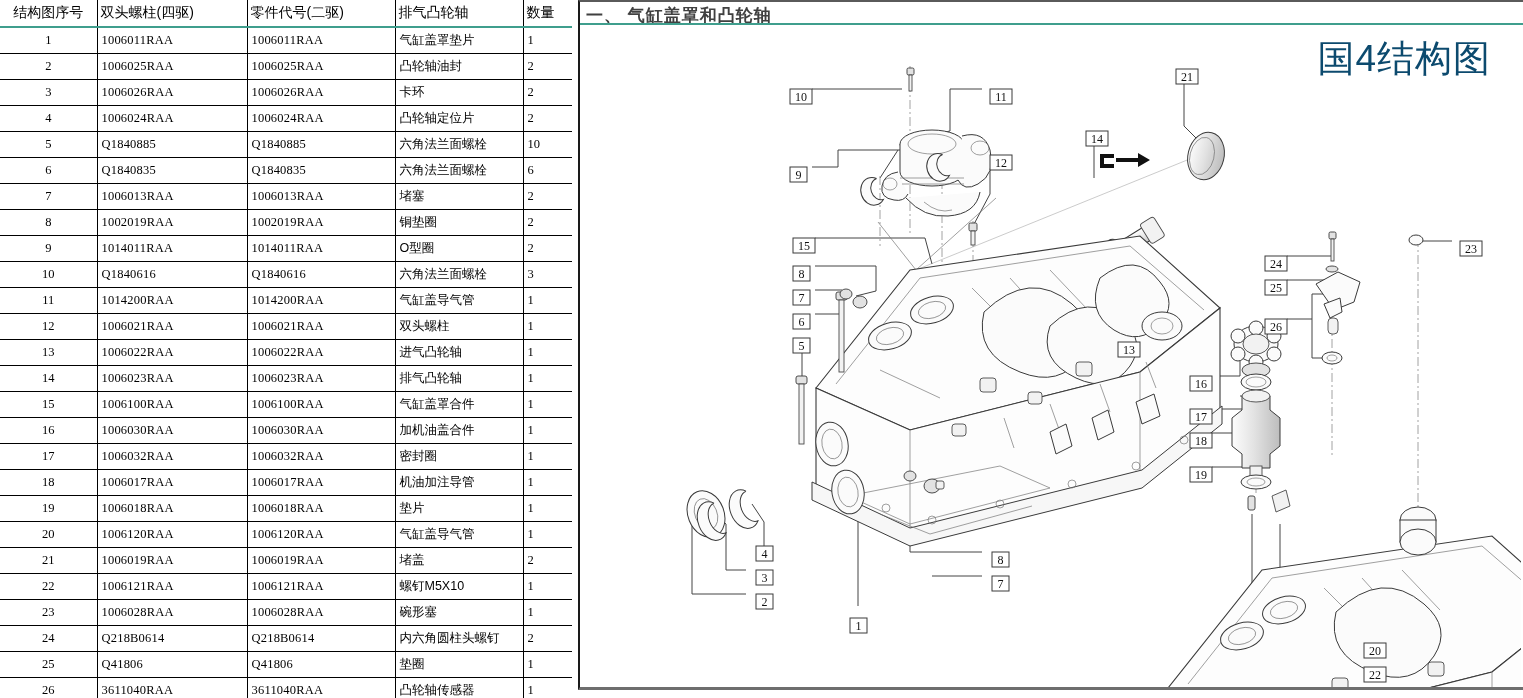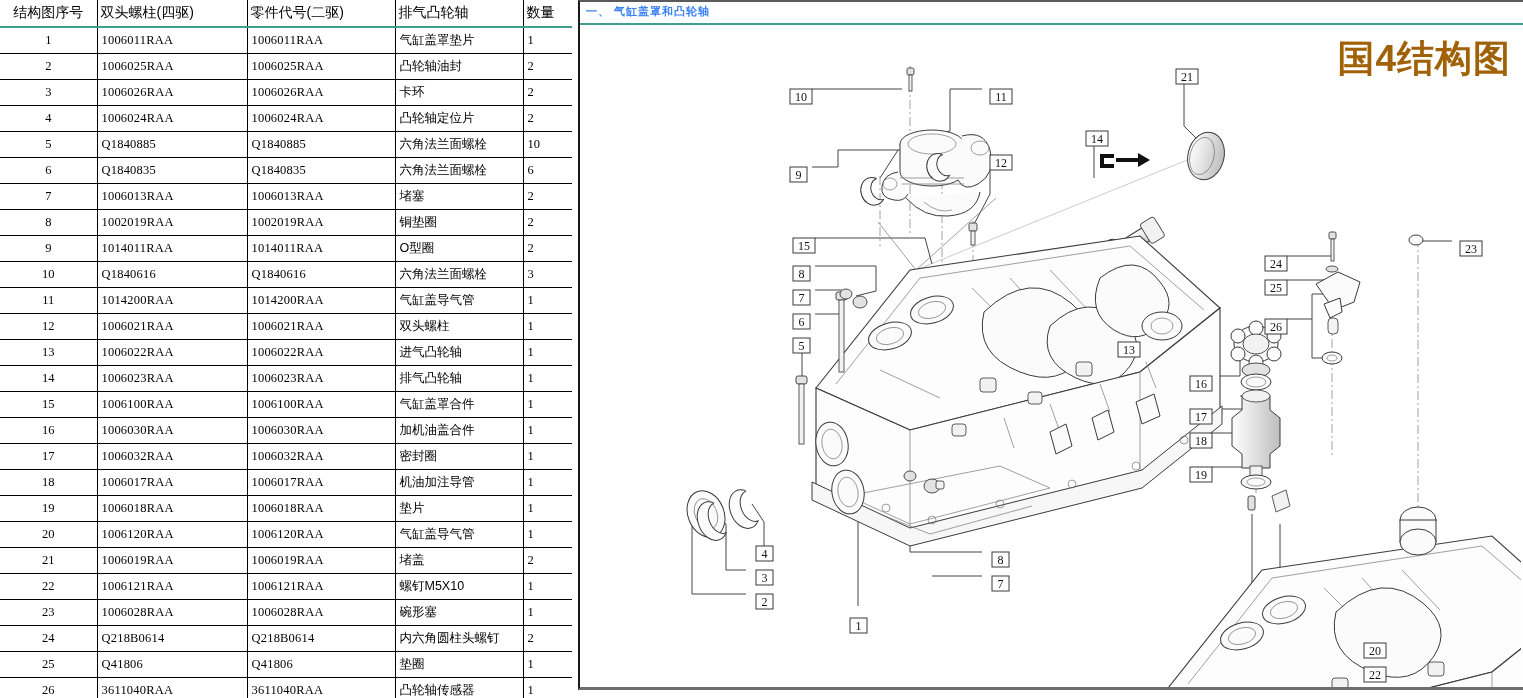--- a/index.html
+++ b/index.html
@@ -72,7 +72,7 @@
   .dg-title{
     position:absolute;left:6px;top:2px;
     font-family:"Liberation Sans","DejaVu Sans",sans-serif;
-    font-weight:bold;font-size:11px;color:#3b82f6;
+    font-weight:bold;font-size:17px;color:#404040;
     white-space:nowrap;letter-spacing:1px;
   }
   .dg-rule{

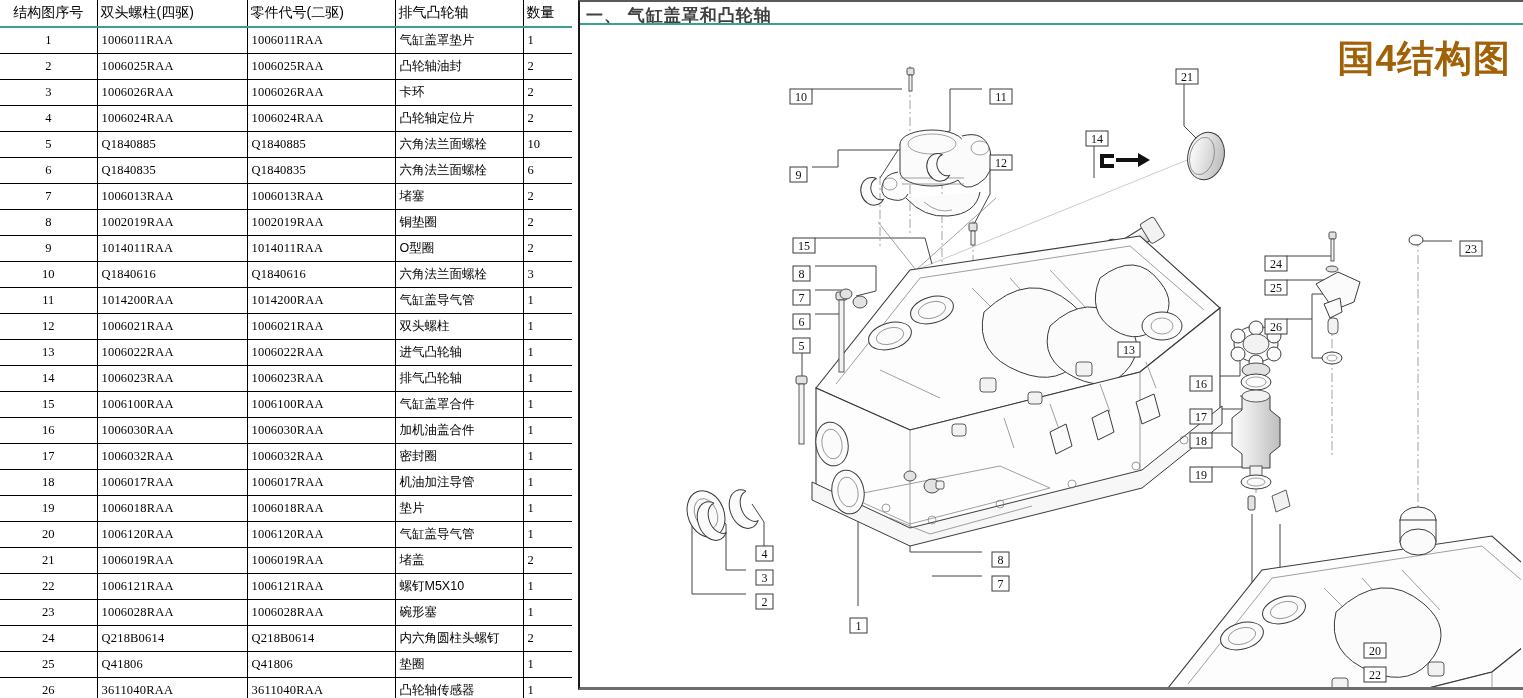--- a/index.html
+++ b/index.html
@@ -80,9 +80,9 @@
     background:#3f9e8d;
   }
   .dg-stamp{
-    position:absolute;right:12px;top:32px;
+    position:absolute;right:32px;top:32px;
     font-family:"Liberation Sans","DejaVu Sans",sans-serif;
-    font-weight:bold;font-size:37px;color:#a16207;
+    font-weight:normal;font-size:37px;color:#0c4a6e;
     letter-spacing:1px;white-space:nowrap;
   }
   .dg-canvas{position:absolute;left:0;top:24px;width:941px;height:664px;}

